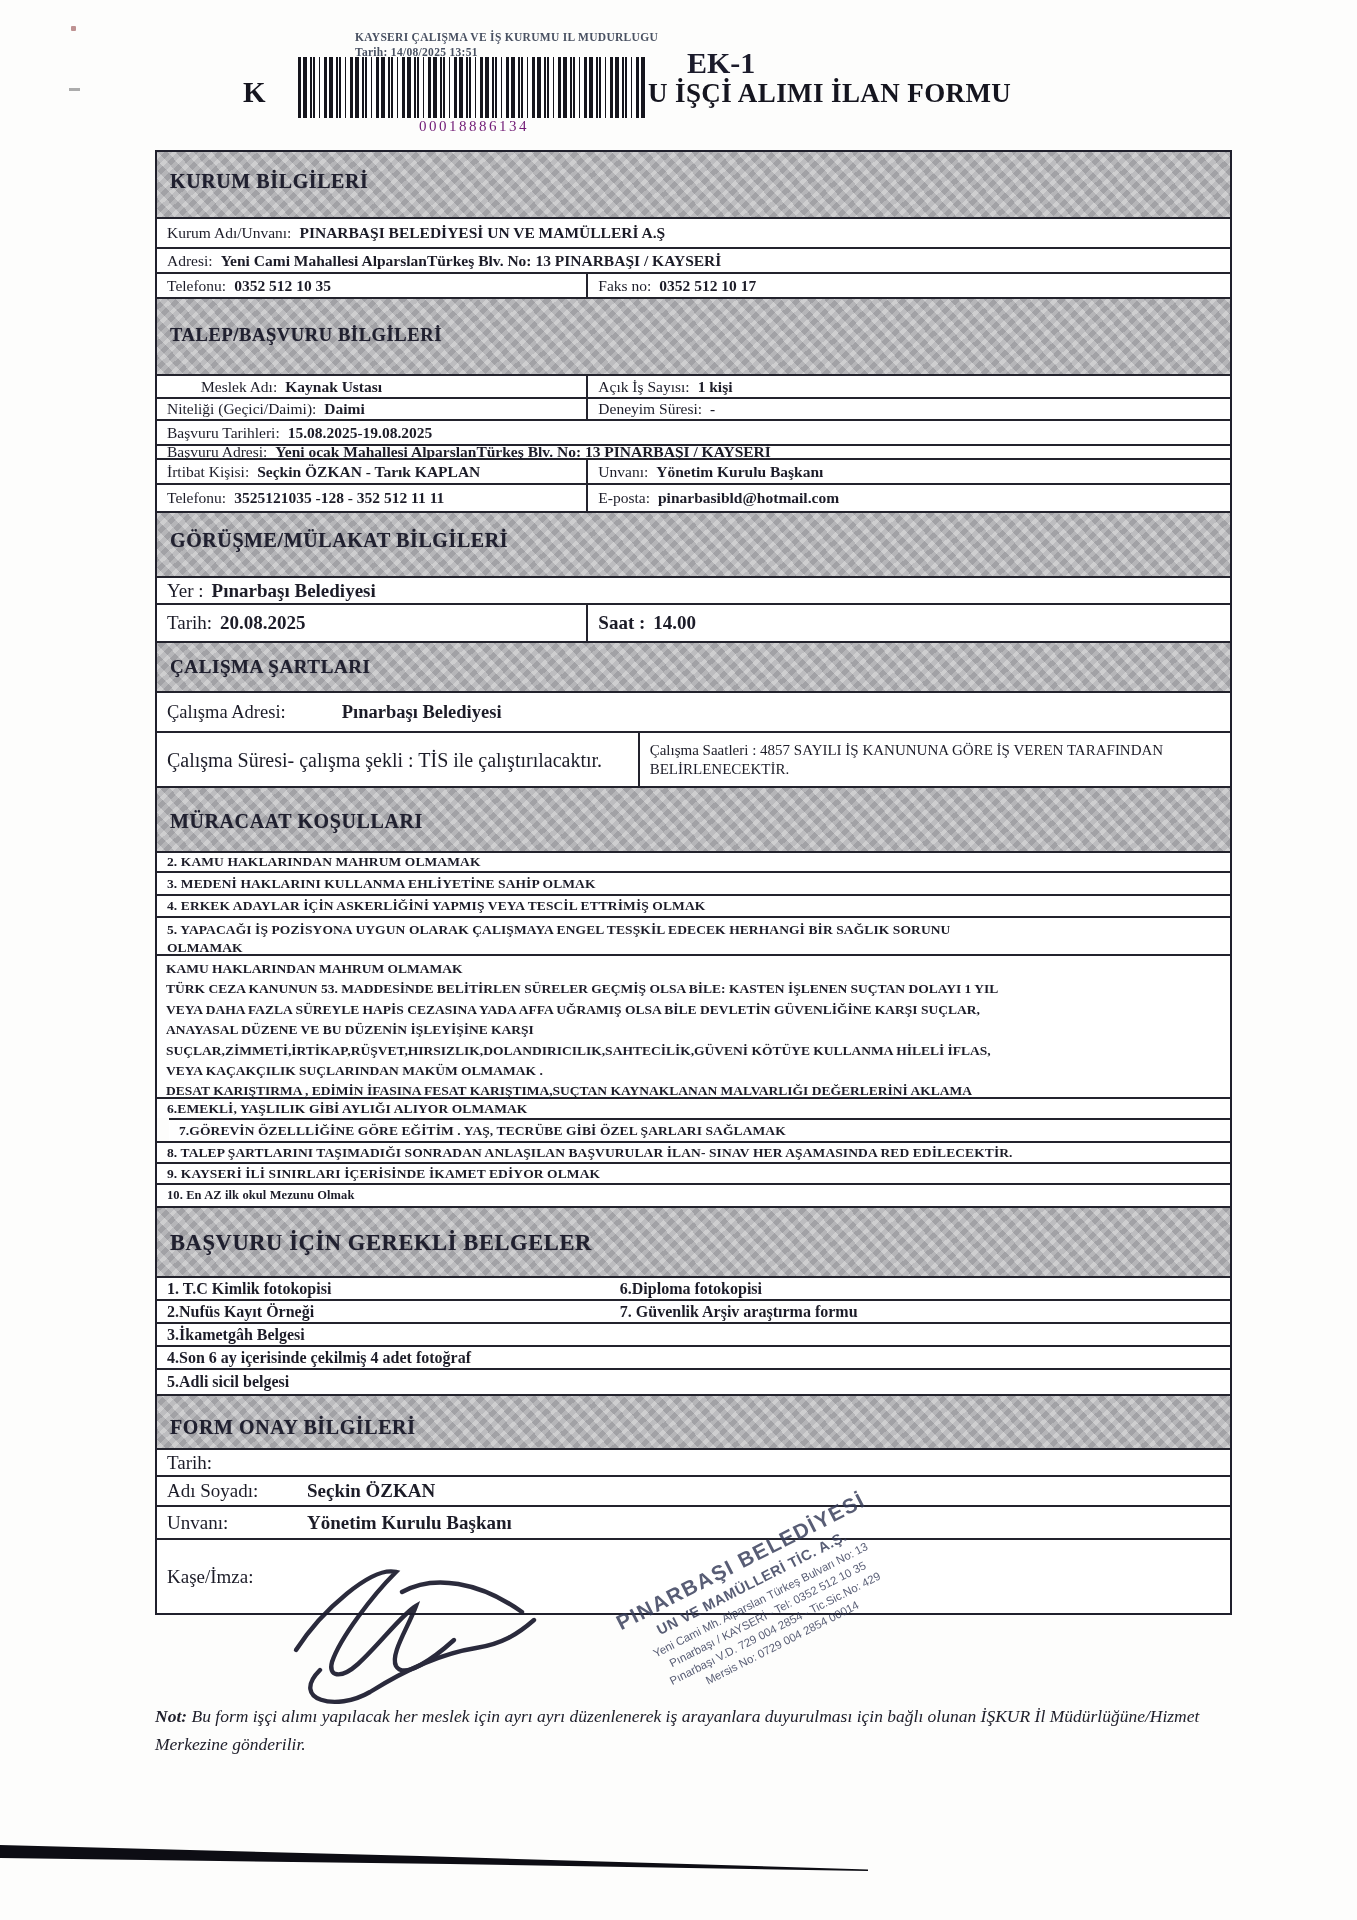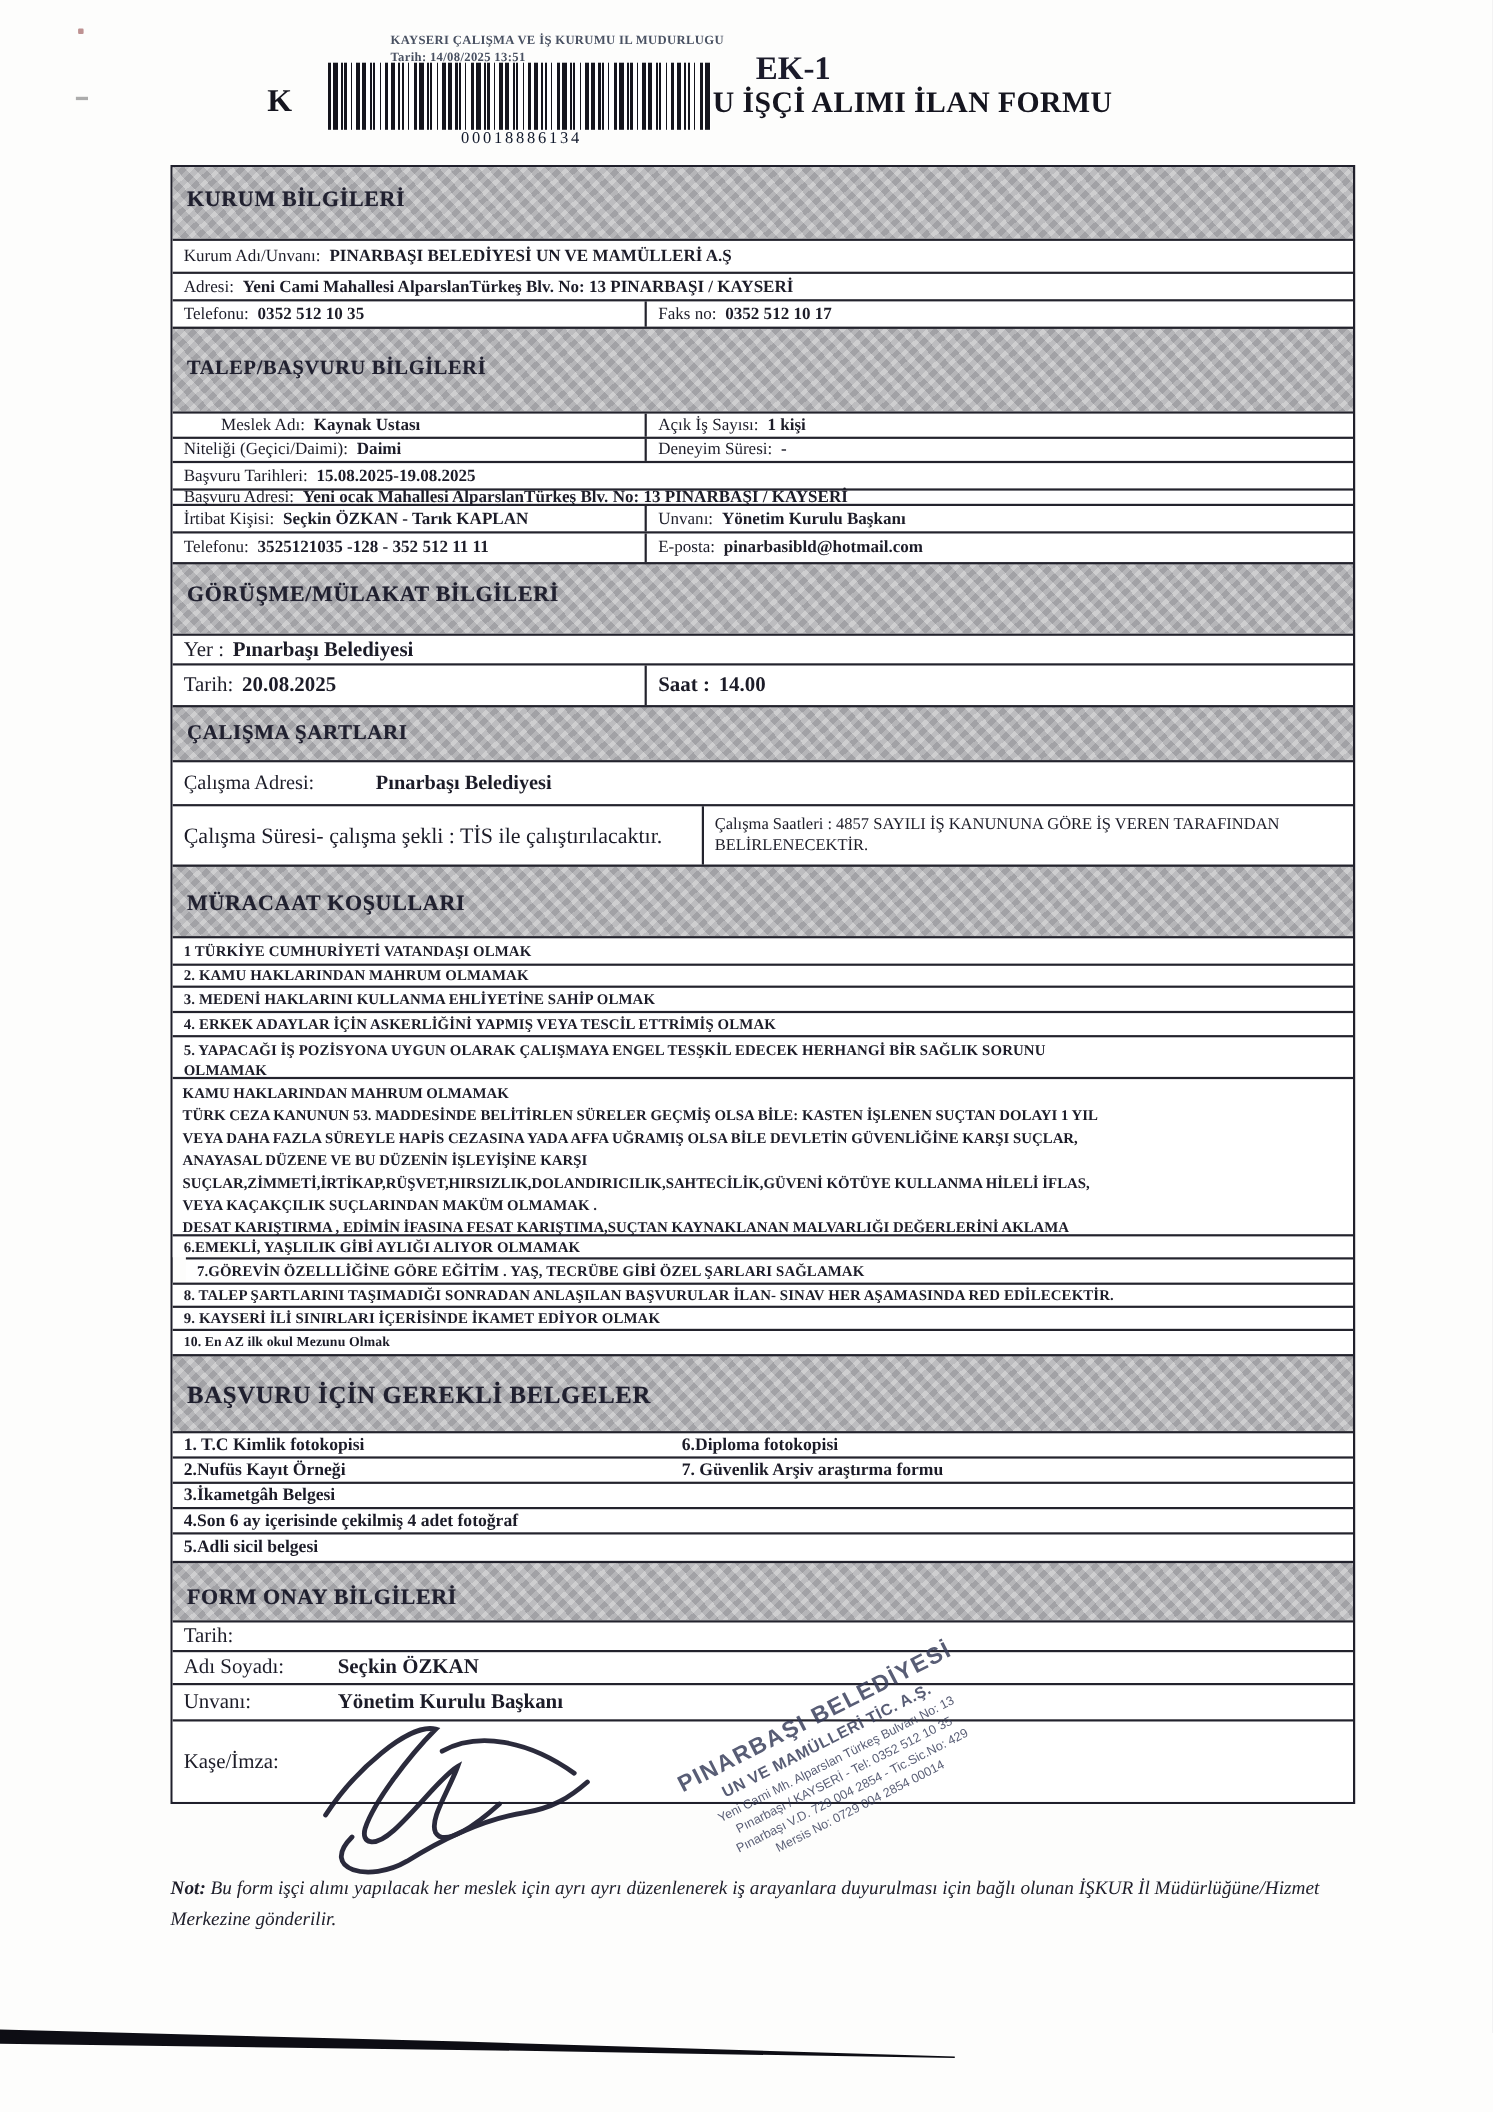--- a/index.html
+++ b/index.html
@@ -17,7 +17,7 @@
       #15151d 12px 14px,#fff 14px 15px,#15151d 15px 17px,#fff 17px 21px,
       #15151d 21px 22px,#fff 22px 26px);}
   .barcode-num{position:absolute;left:344px;top:118px;width:260px;text-align:center;
-    font-size:15px;letter-spacing:2.5px;color:#0f172a;}
+    font-size:15px;letter-spacing:2.5px;color:#701a75;}
 
   .ek1{position:absolute;left:687px;top:46px;font-size:30px;font-weight:bold;color:#1b1b2b;}
   .title-k{position:absolute;left:243px;top:76px;font-size:29px;font-weight:bold;color:#15151f;}

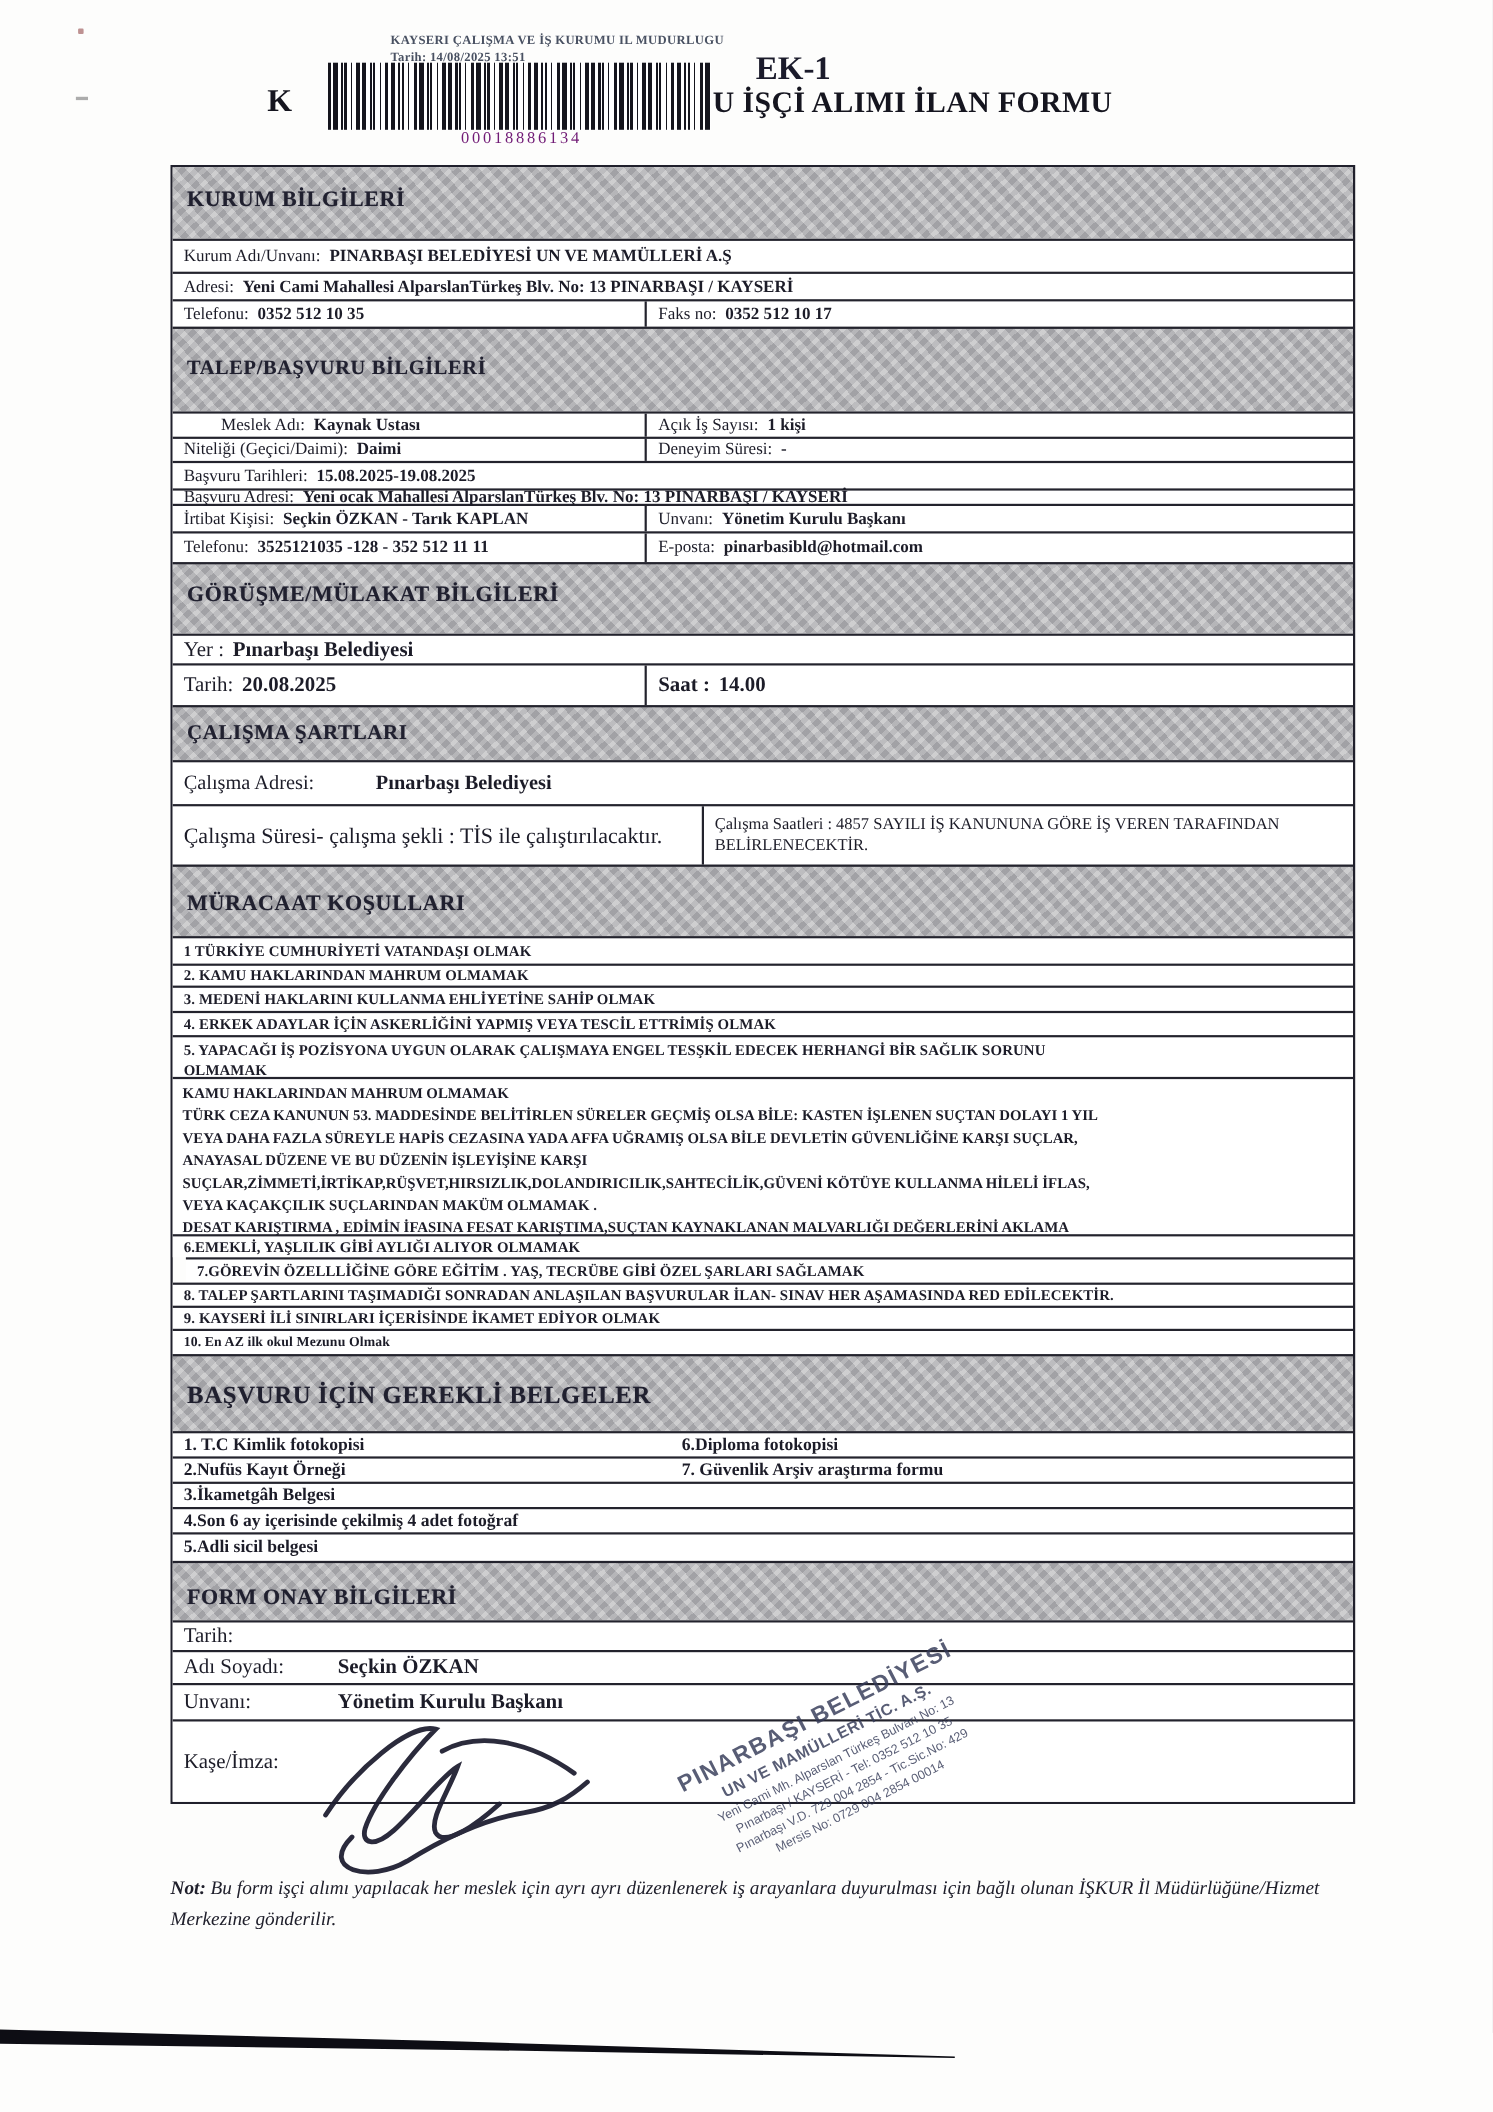--- a/index.html
+++ b/index.html
@@ -203,9 +203,6 @@
 
     <div class="band" style="height:65px;padding-top:22px;font-size:20px;">
         <span>MÜRACAAT KOŞULLARI</span>
-      </div>
-    <div class="r m" style="height:25px;">
-        <span>1 TÜRKİYE CUMHURİYETİ VATANDAŞI OLMAK</span>
       </div>
     <div class="r m" style="height:20px;">
         <span>2. KAMU HAKLARINDAN MAHRUM OLMAMAK</span>

